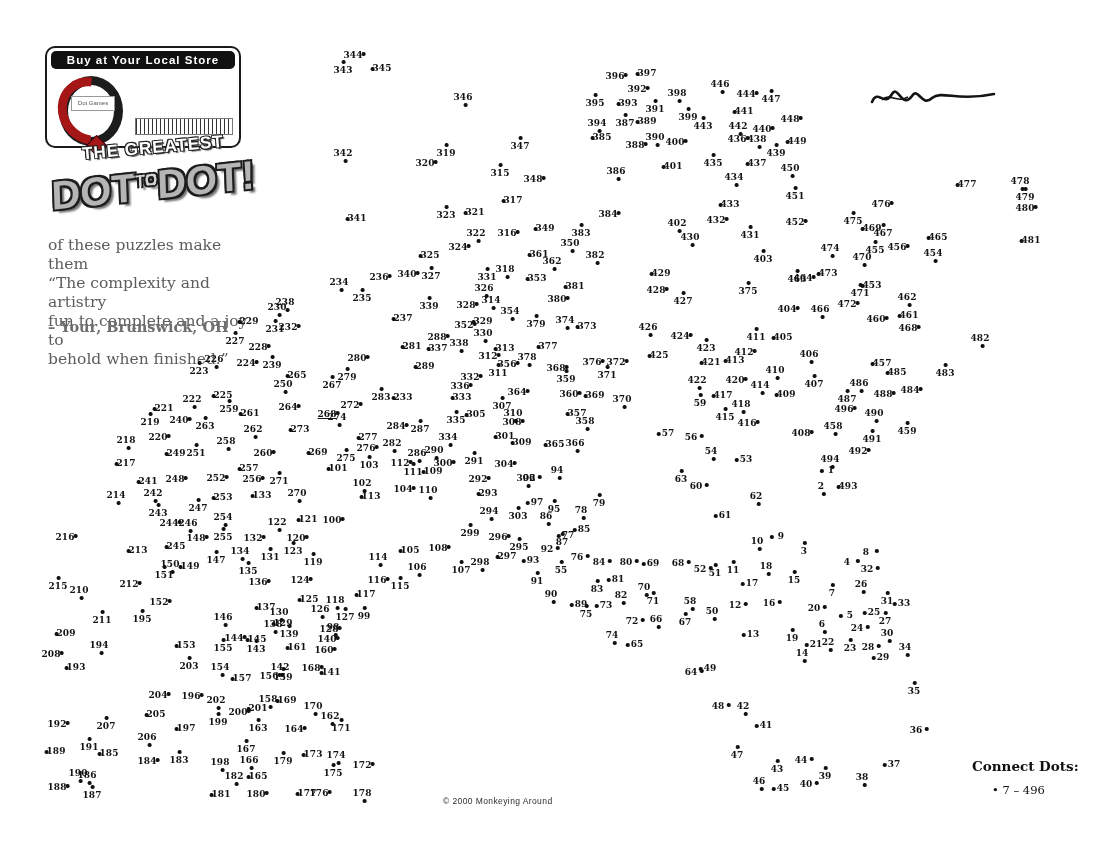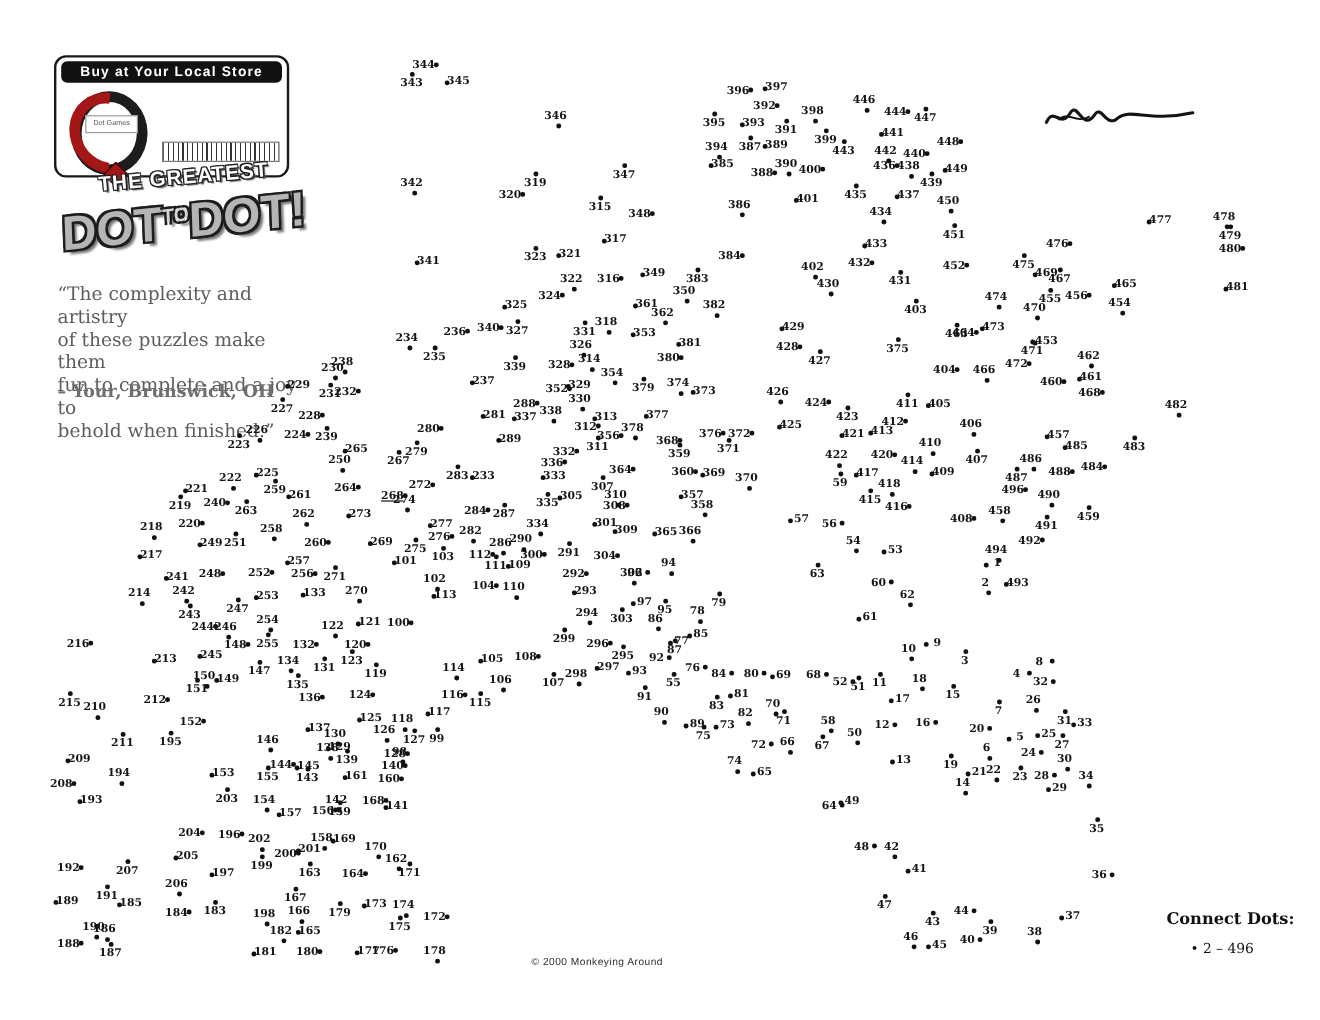--- a/index.html
+++ b/index.html
@@ -86,8 +86,8 @@
   </div>
 
   <div id="quote">
+    <div>of these puzzles make them</div>
     <div>“The complexity and artistry</div>
-    <div>of these puzzles make them</div>
     <div>fun to complete and a joy to</div>
     <div>behold  when  finished.”</div>
   </div>

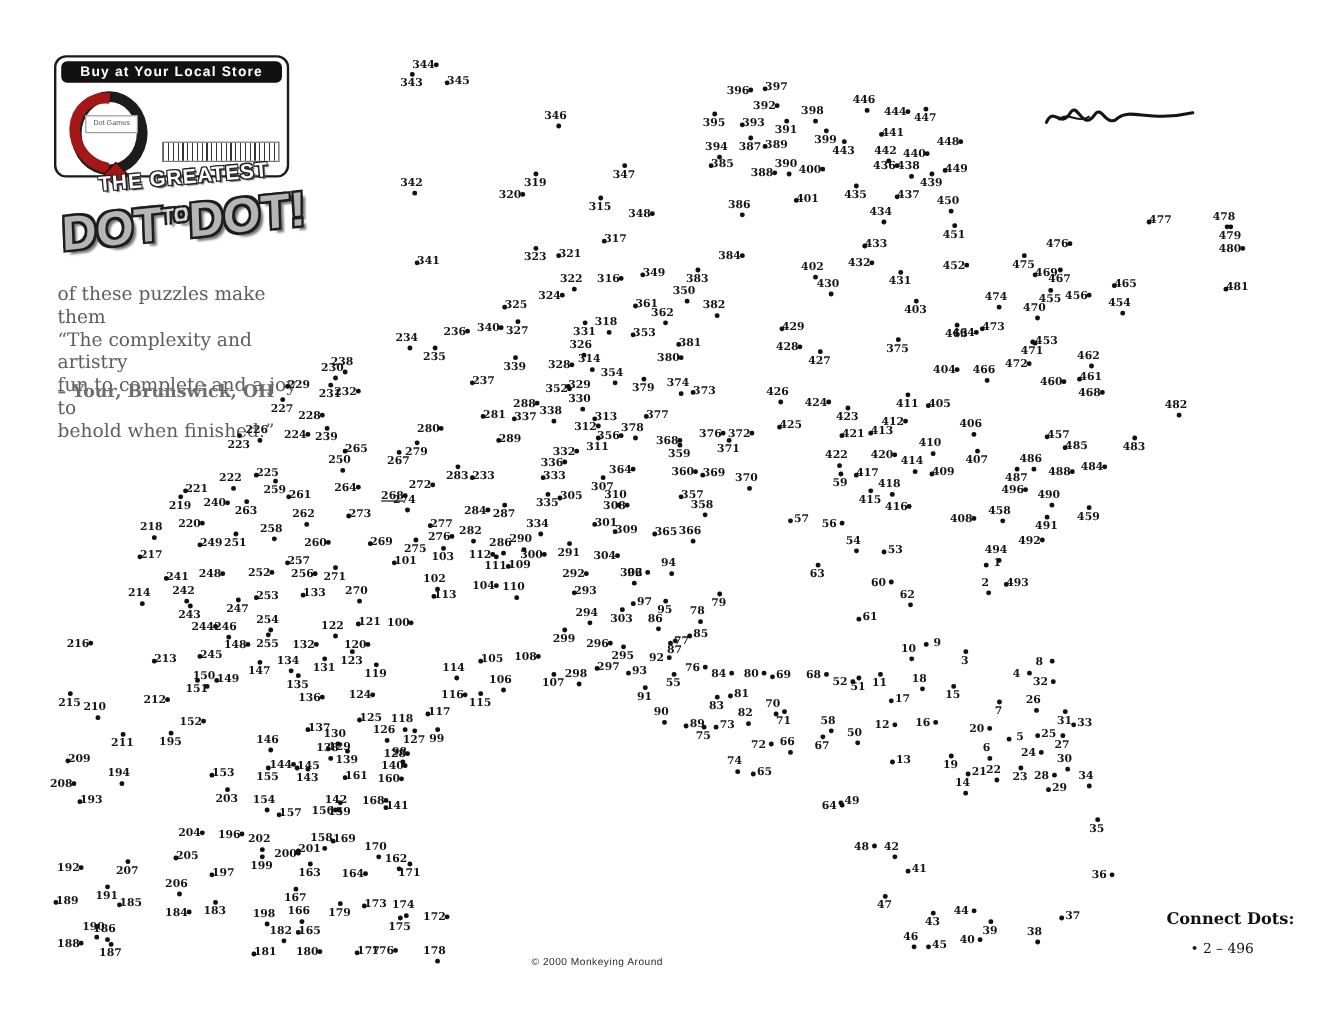--- a/index.html
+++ b/index.html
@@ -158,7 +158,7 @@
       <div class="puzzle-dot" style="left: 668px; top: 433px;">57<span class="pt" style="left: calc(50% - 11px); top: calc(50% - 1px);"></span></div>
       <div class="puzzle-dot" style="left: 690px; top: 601px;">58<span class="pt" style="left: calc(50% + 1px); top: calc(50% + 6px);"></span></div>
       <div class="puzzle-dot" style="left: 700px; top: 403px;">59<span class="pt" style="left: calc(50% - 1px); top: calc(50% - 10px);"></span></div>
-      <div class="puzzle-dot" style="left: 732px; top: 486px;">60<span class="pt" style="left: calc(50% + 9px); top: calc(50% - 3px);"></span></div>
+      <div class="puzzle-dot" style="left: 696px; top: 486px;">60<span class="pt" style="left: calc(50% + 9px); top: calc(50% - 3px);"></span></div>
       <div class="puzzle-dot" style="left: 725px; top: 515px;">61<span class="pt" style="left: calc(50% - 11px); top: calc(50% - 1px);"></span></div>
       <div class="puzzle-dot" style="left: 756px; top: 496px;">62<span class="pt" style="left: calc(50% + 1px); top: calc(50% + 6px);"></span></div>
       <div class="puzzle-dot" style="left: 681px; top: 479px;">63<span class="pt" style="left: calc(50% - 1px); top: calc(50% - 10px);"></span></div>

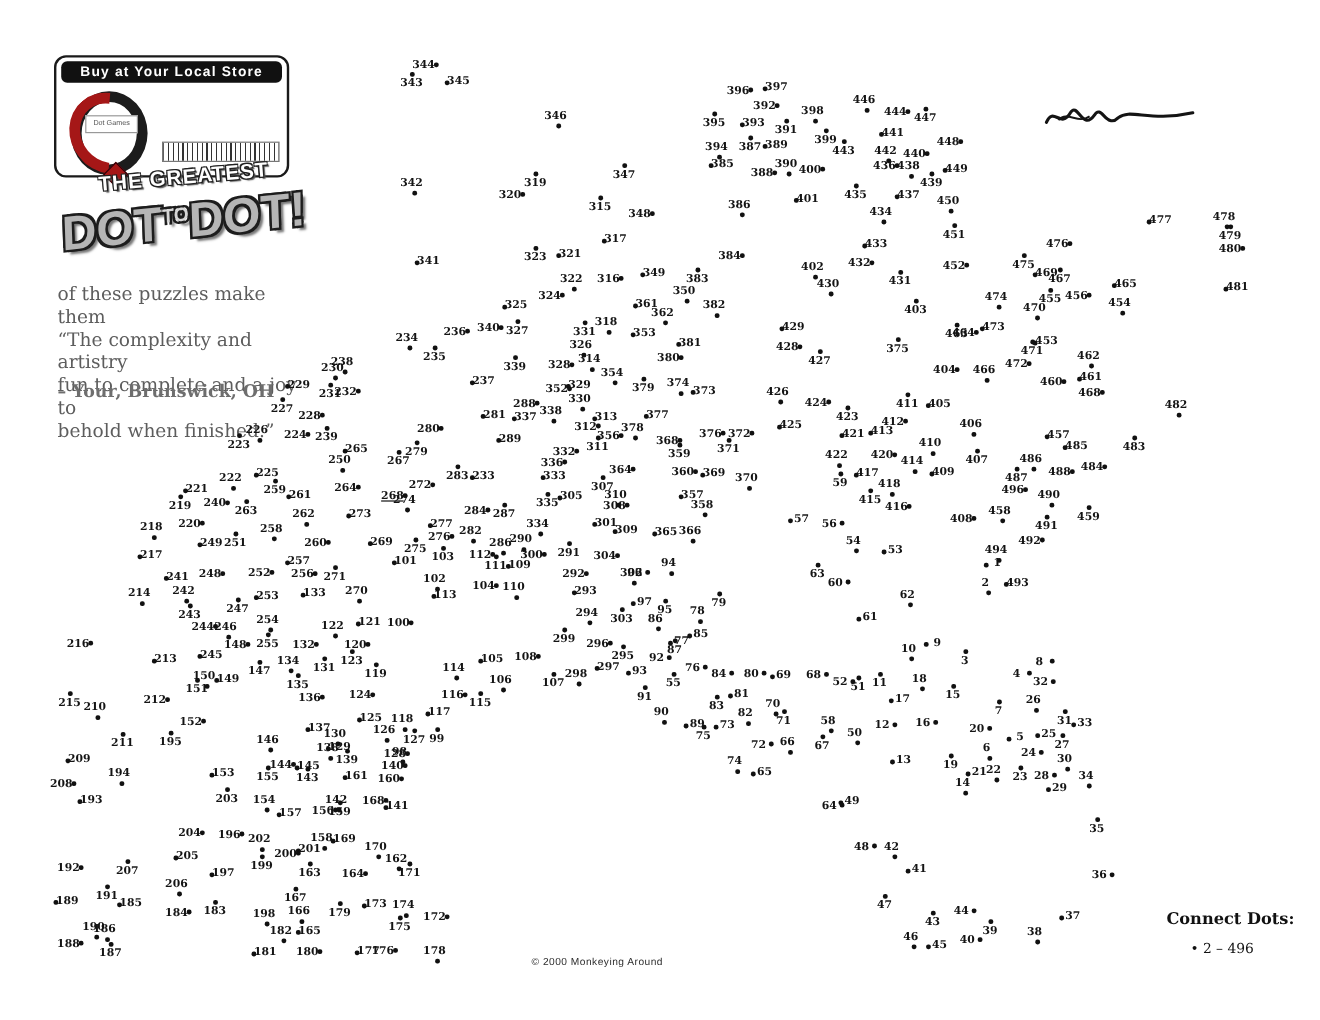--- a/index.html
+++ b/index.html
@@ -585,7 +585,7 @@
     </div>
 
   <div id="legend-title">Connect Dots:</div>
-  <div id="legend-range">• 2 – 496</div>
+  <div id="legend-range">• 7 – 496</div>
   <div id="copyright">© 2000 Monkeying Around</div>
 
 </div>

